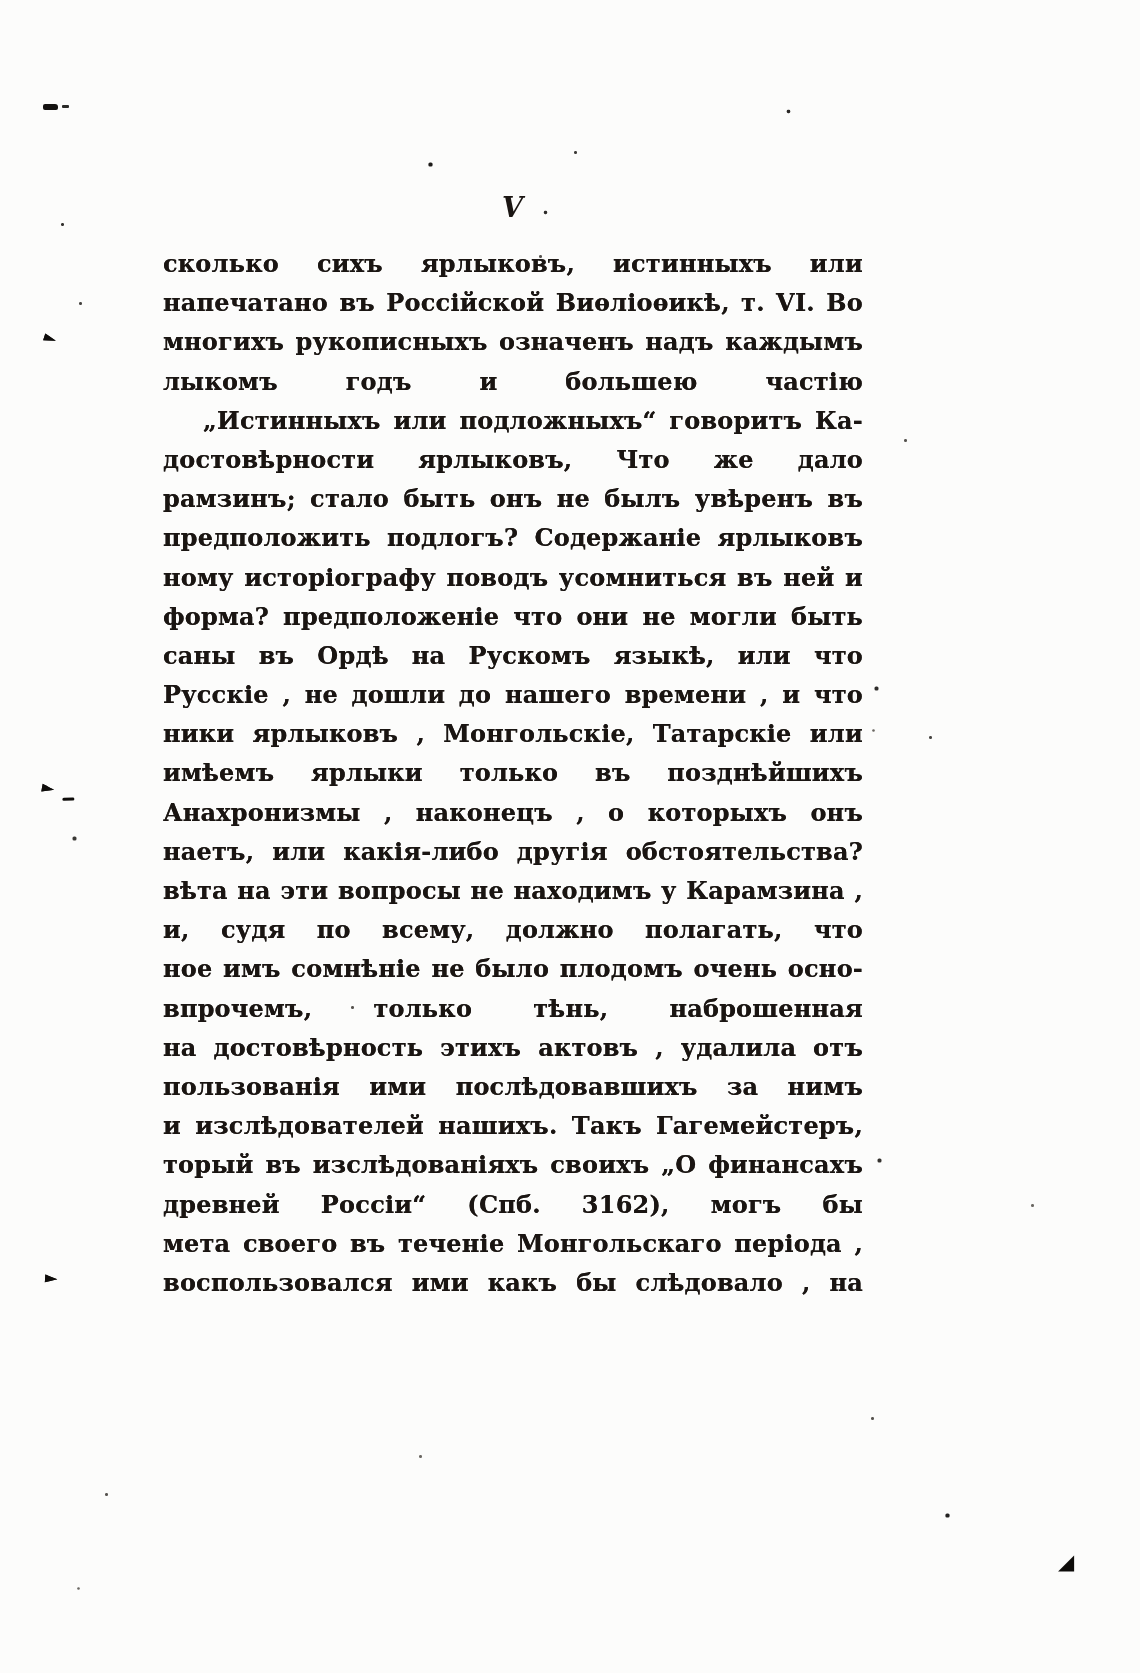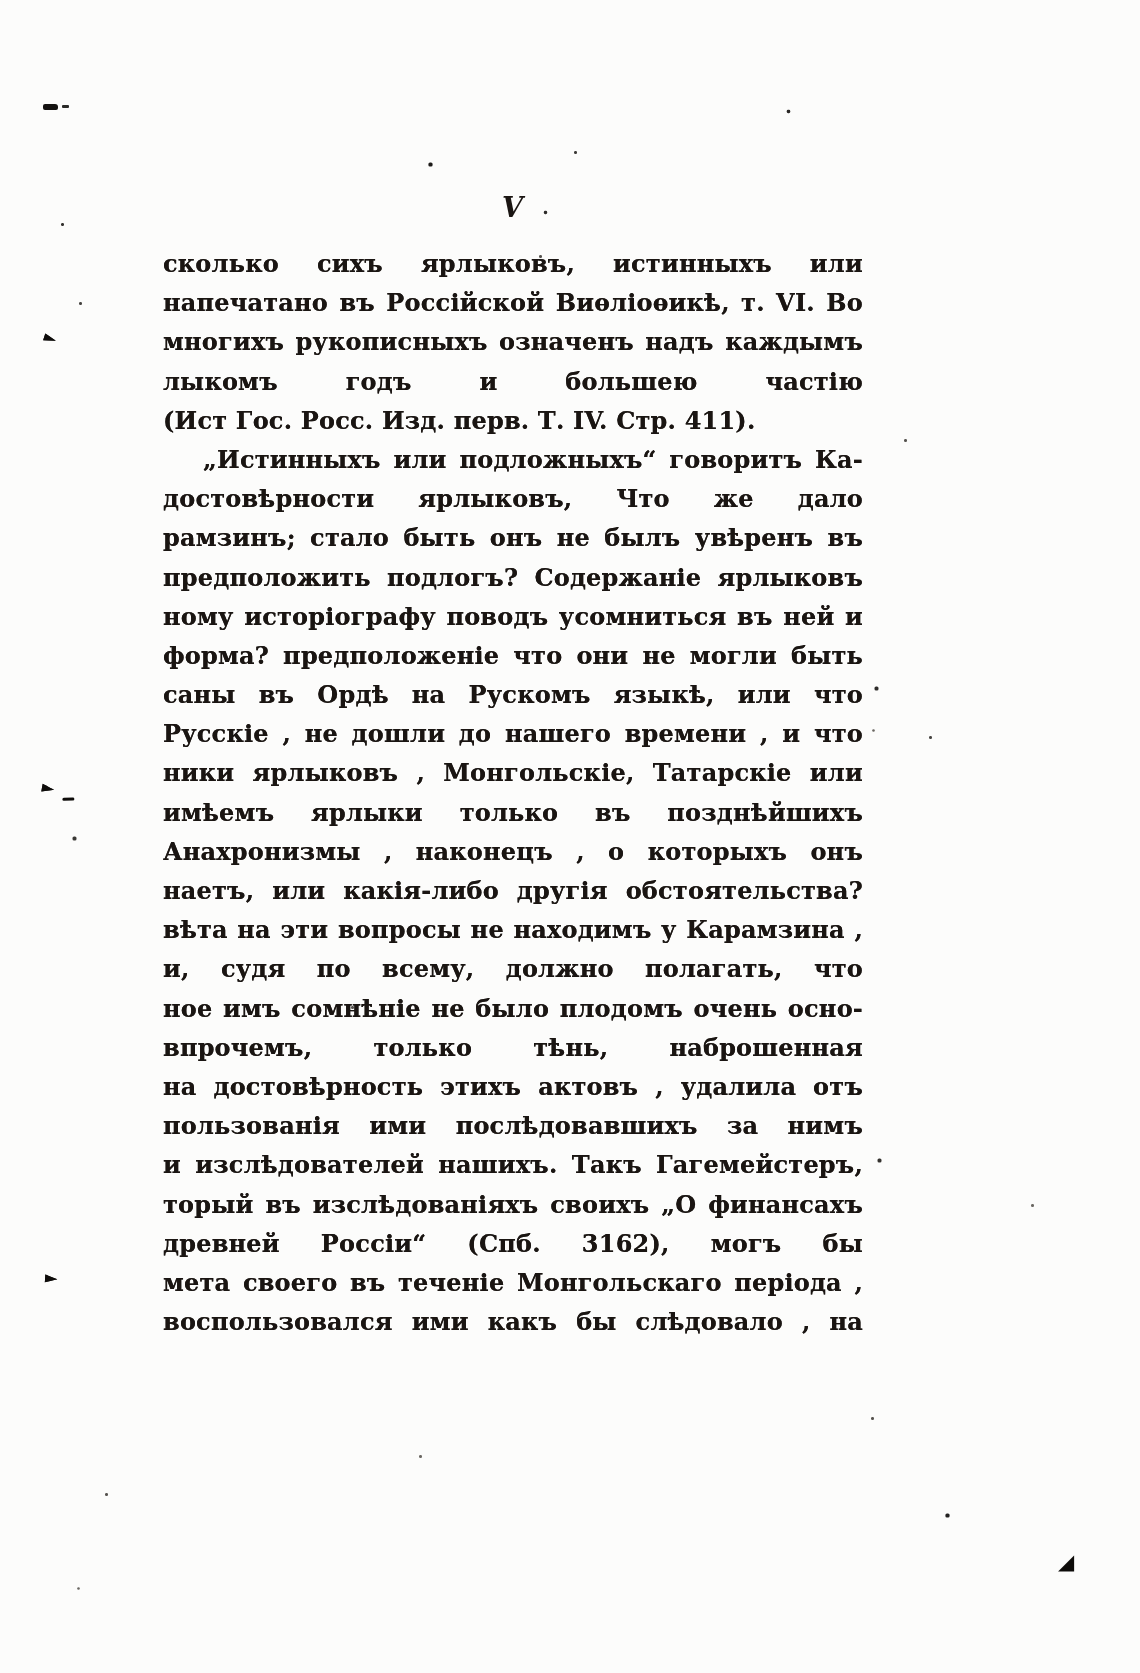--- a/index.html
+++ b/index.html
@@ -141,7 +141,6 @@
     <div class="line">напечатано въ Россійской Виѳліоѳикѣ, т. VI. Во</div>
     <div class="line">многихъ рукописныхъ означенъ надъ каждымъ яр-</div>
     <div class="line">лыкомъ годъ и большею частію несправедливо“</div>
-    <div class="line para-end">(Ист Гос. Росс. Изд. перв. Т. IV. Стр. 411).</div>
     <div class="line indent">„Истинныхъ или подложныхъ“ говоритъ Ка-</div>
     <div class="line">достовѣрности ярлыковъ, Что же дало незабвен-</div>
     <div class="line">рамзинъ; стало быть онъ не былъ увѣренъ въ</div>

